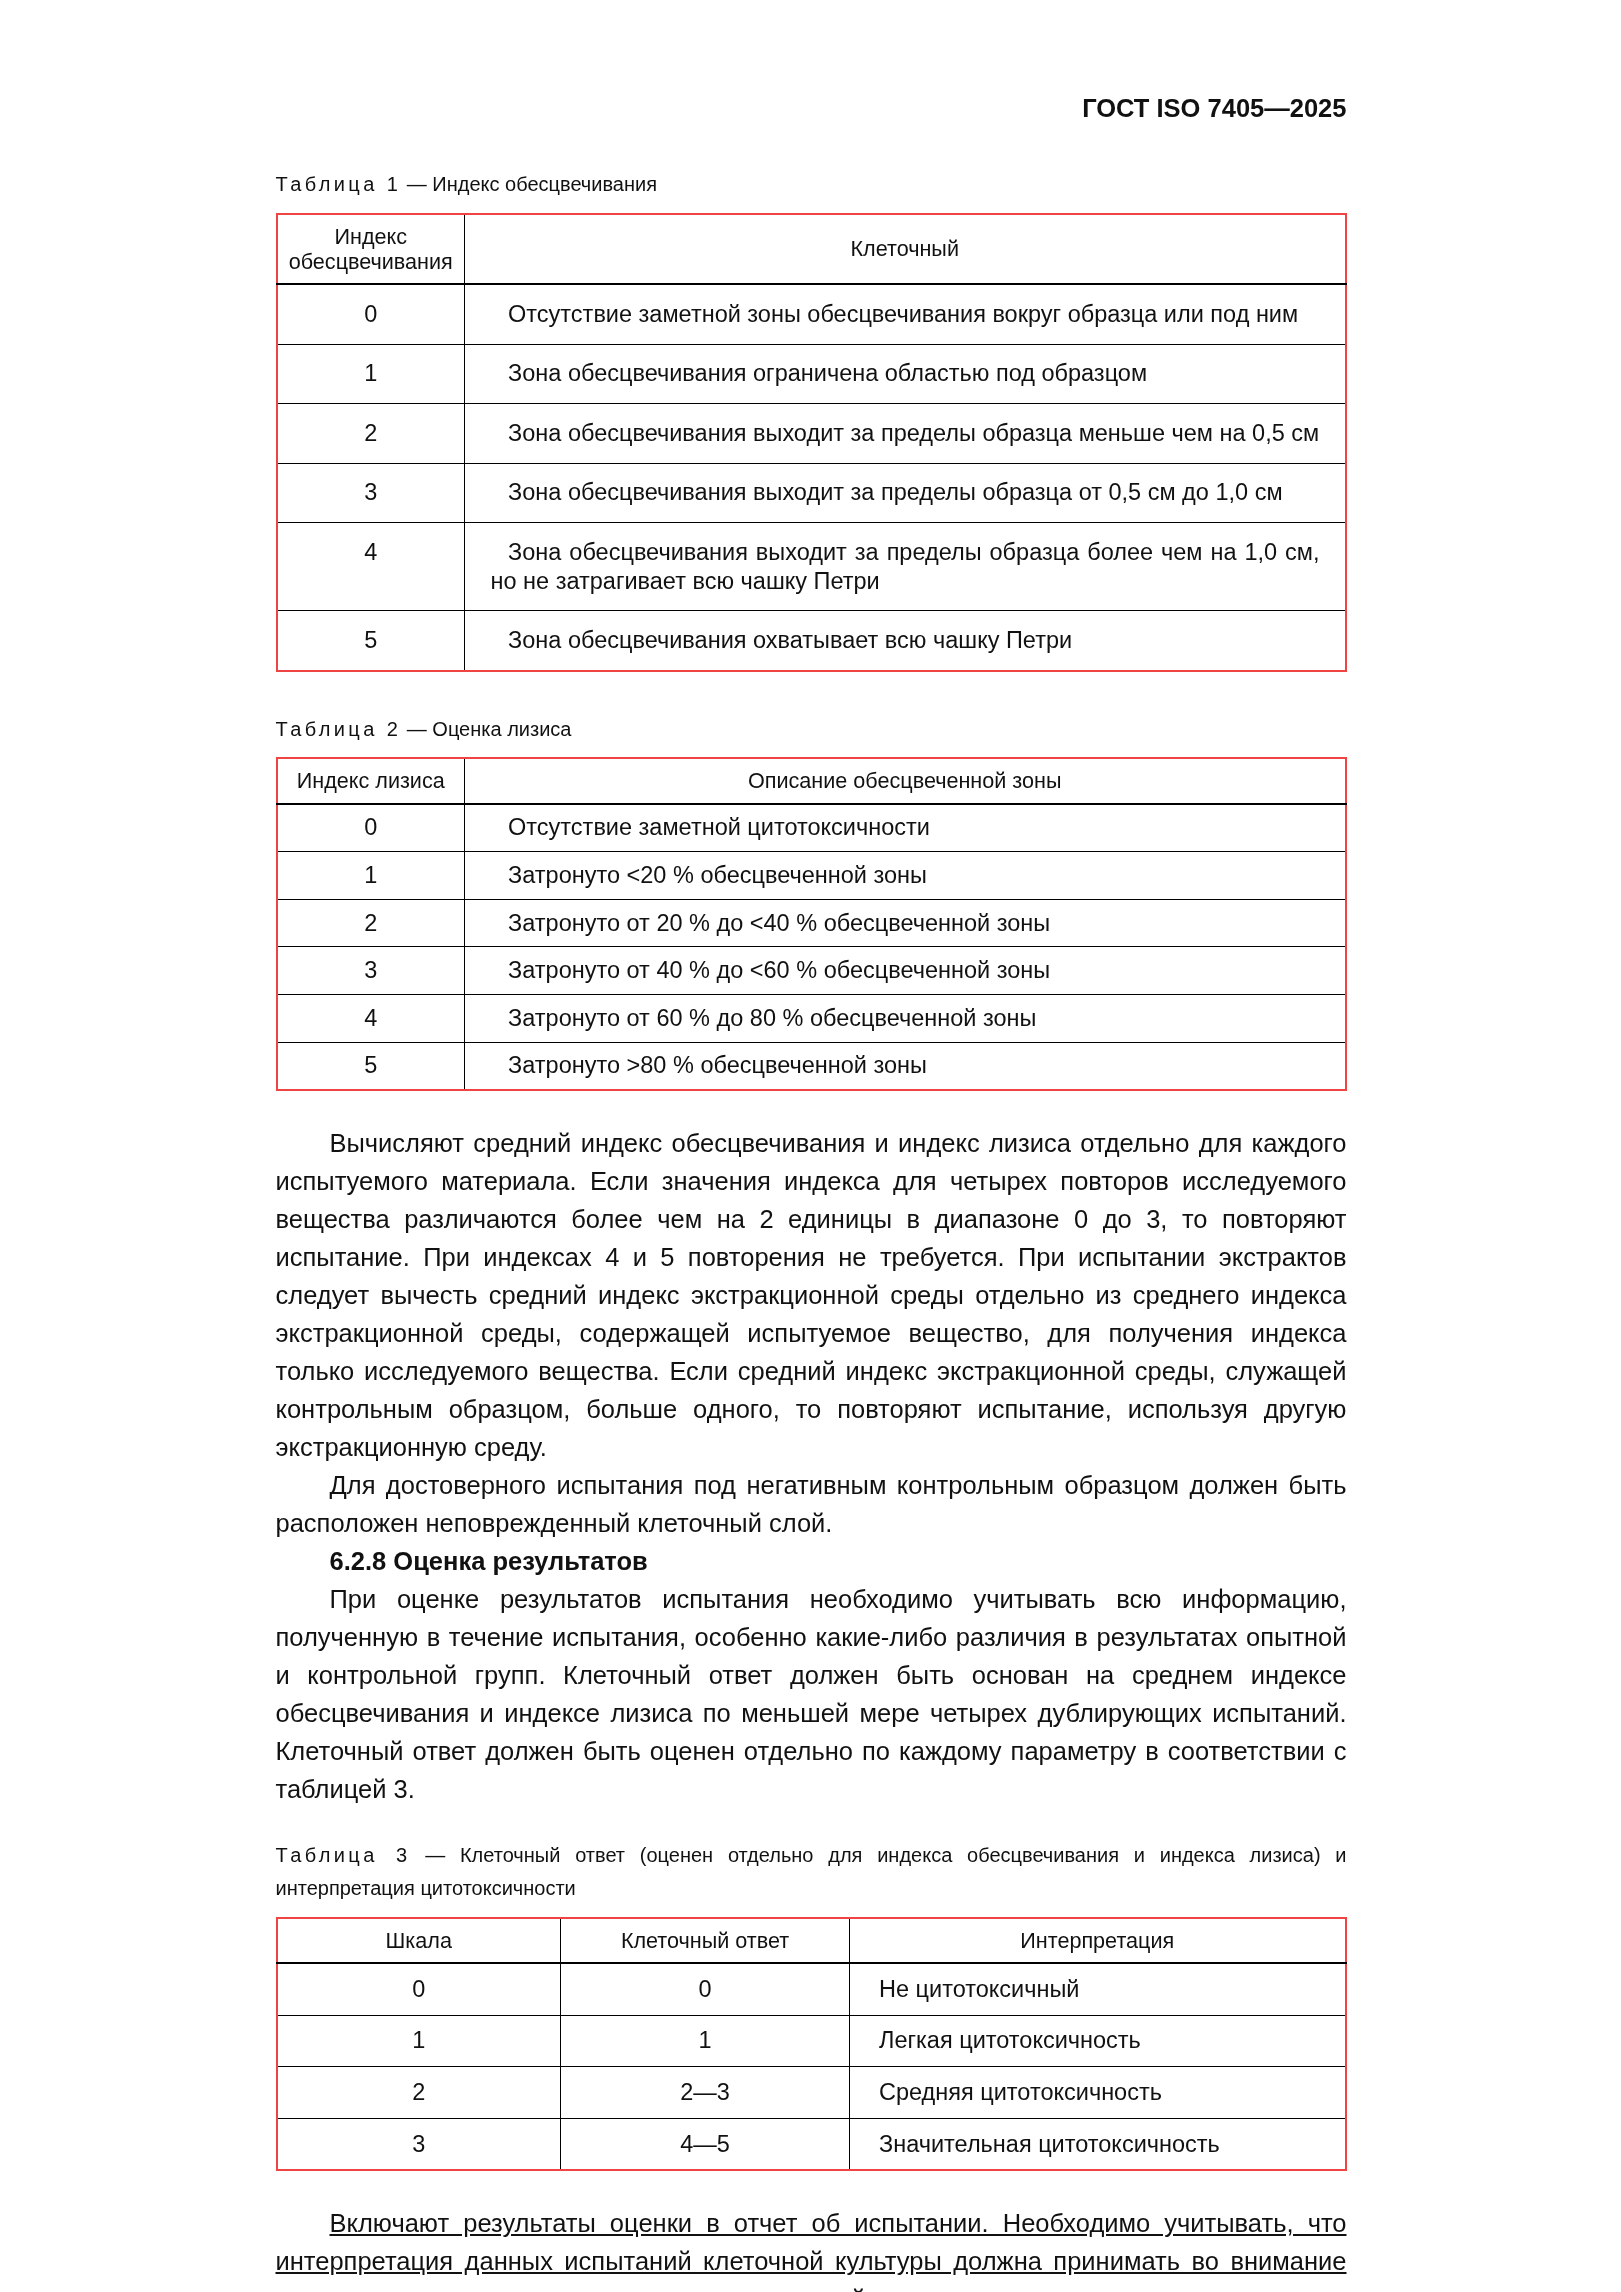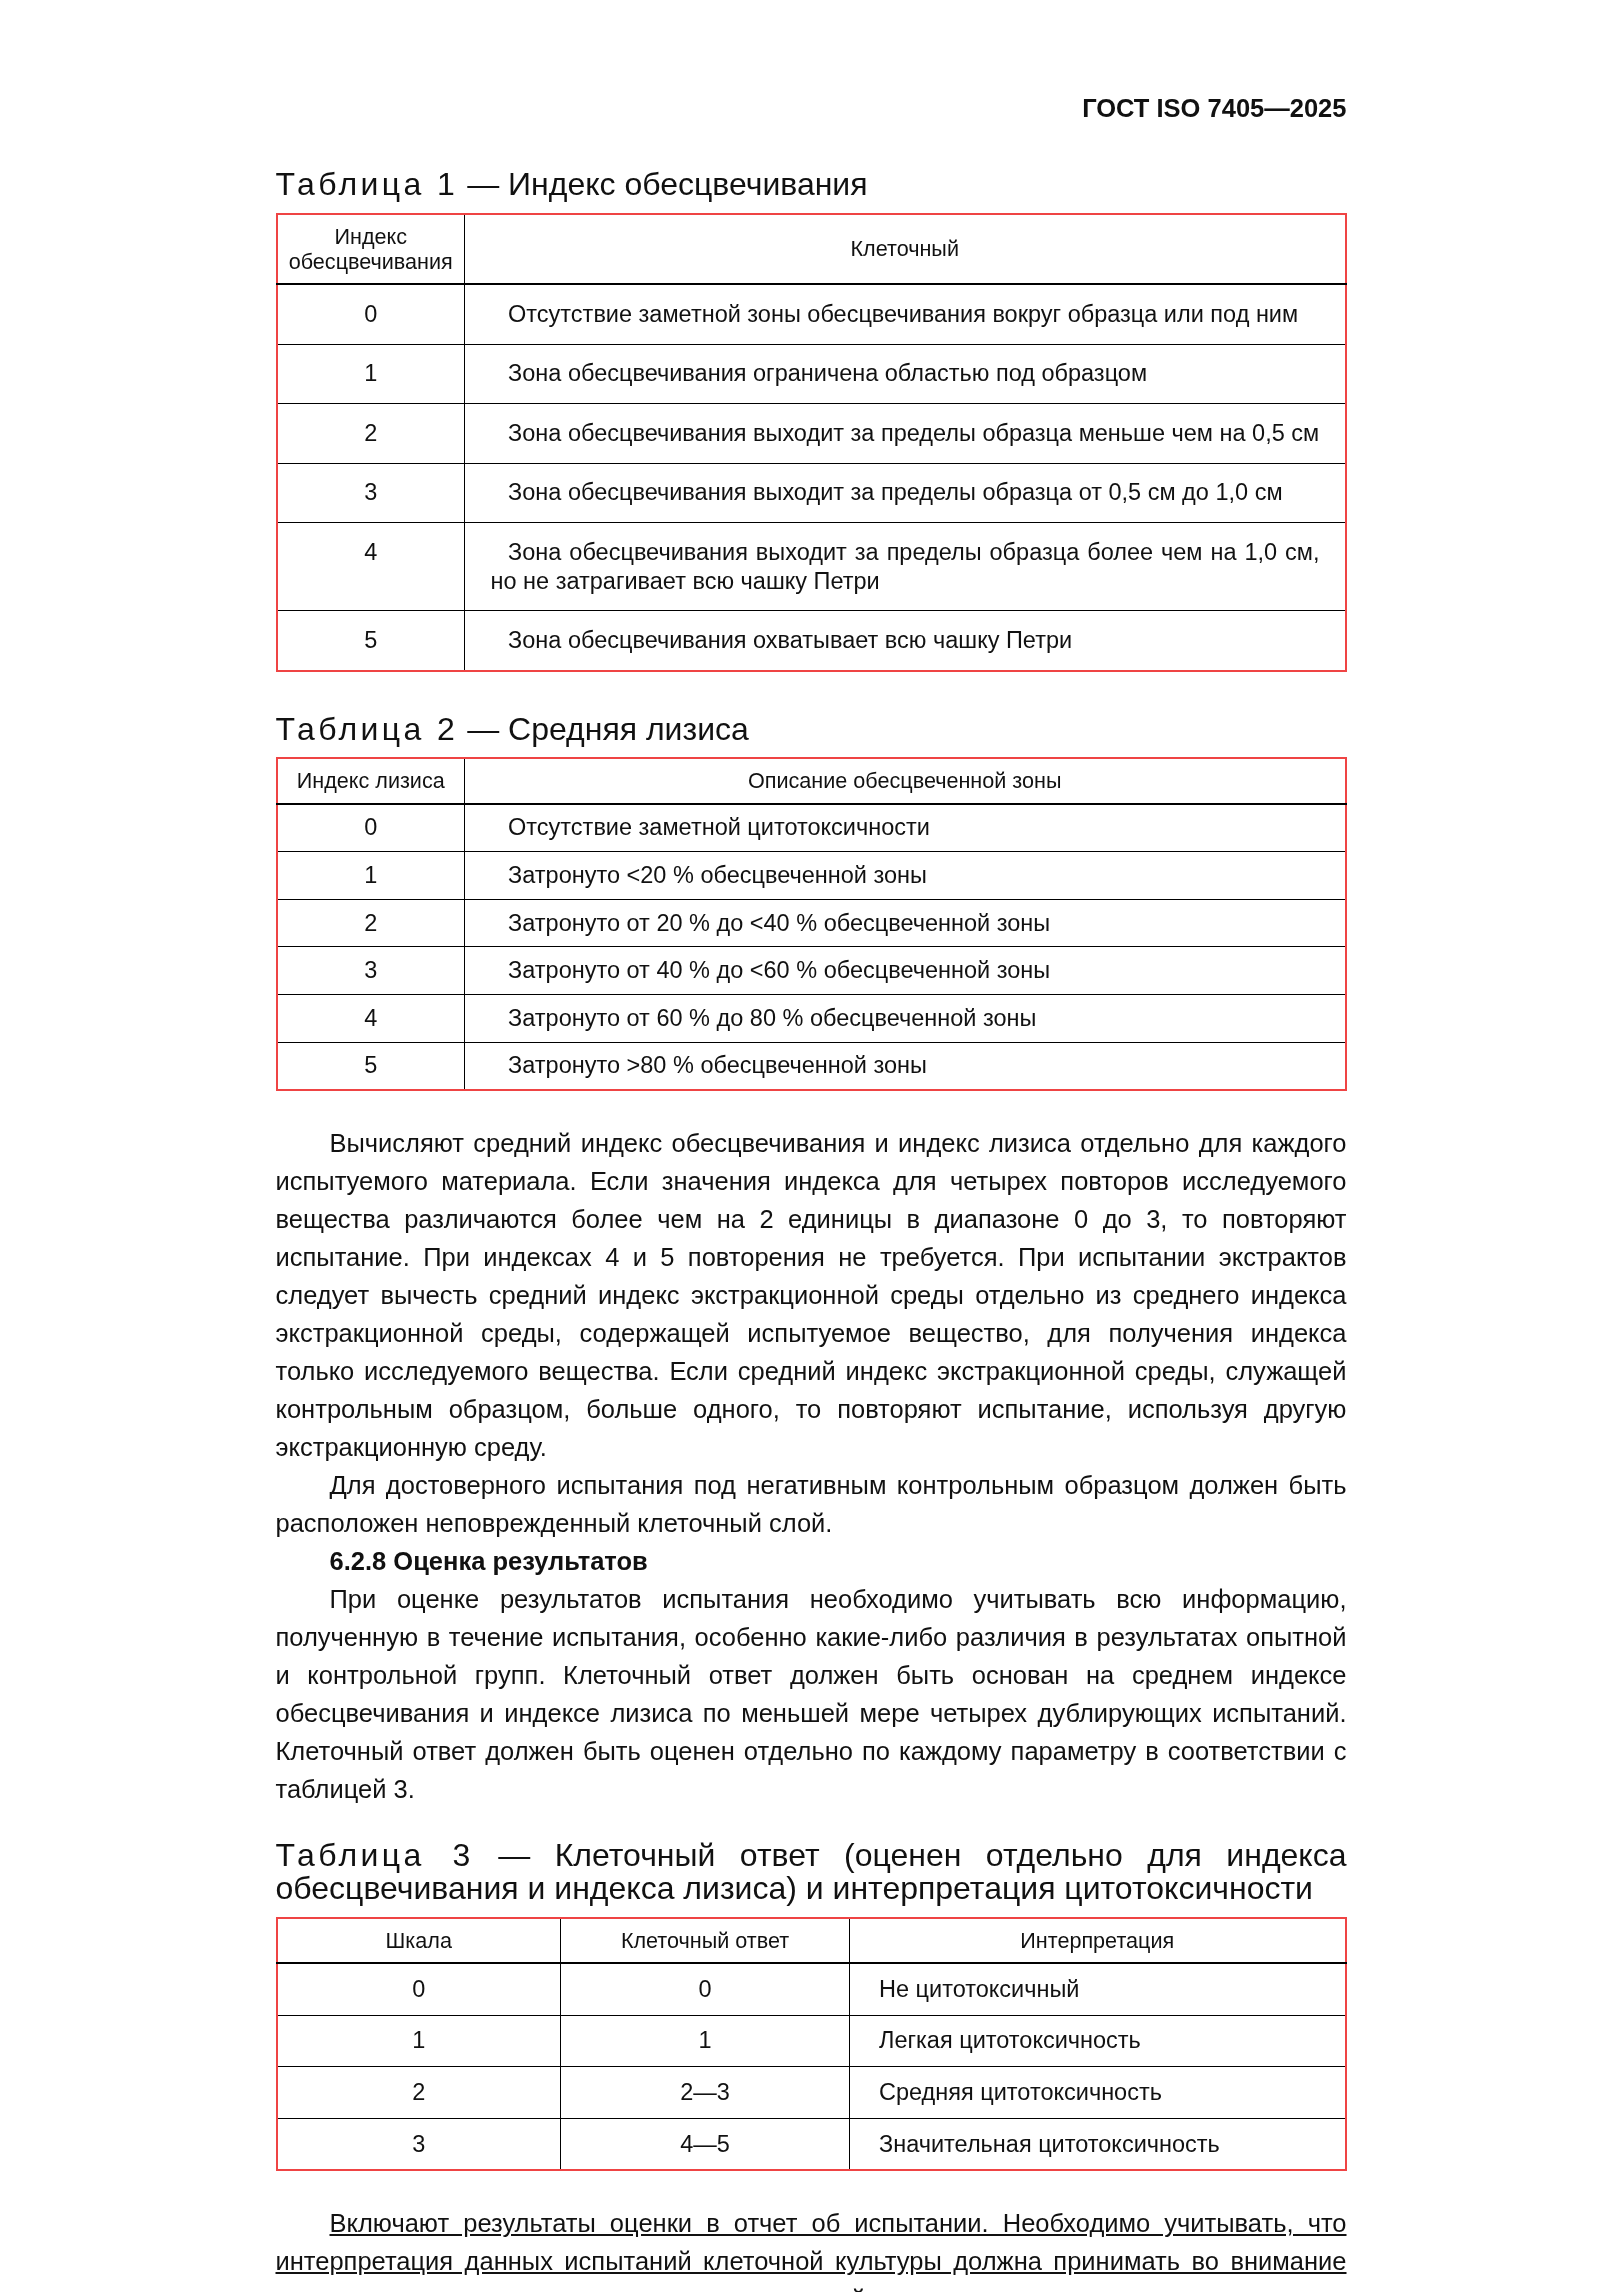--- a/index.html
+++ b/index.html
@@ -23,7 +23,7 @@
   }
 
   .caption {
-    font-size:32px;
+    font-size:20px;
     margin:0 0 11.8px 0;
     line-height:33px;
   }

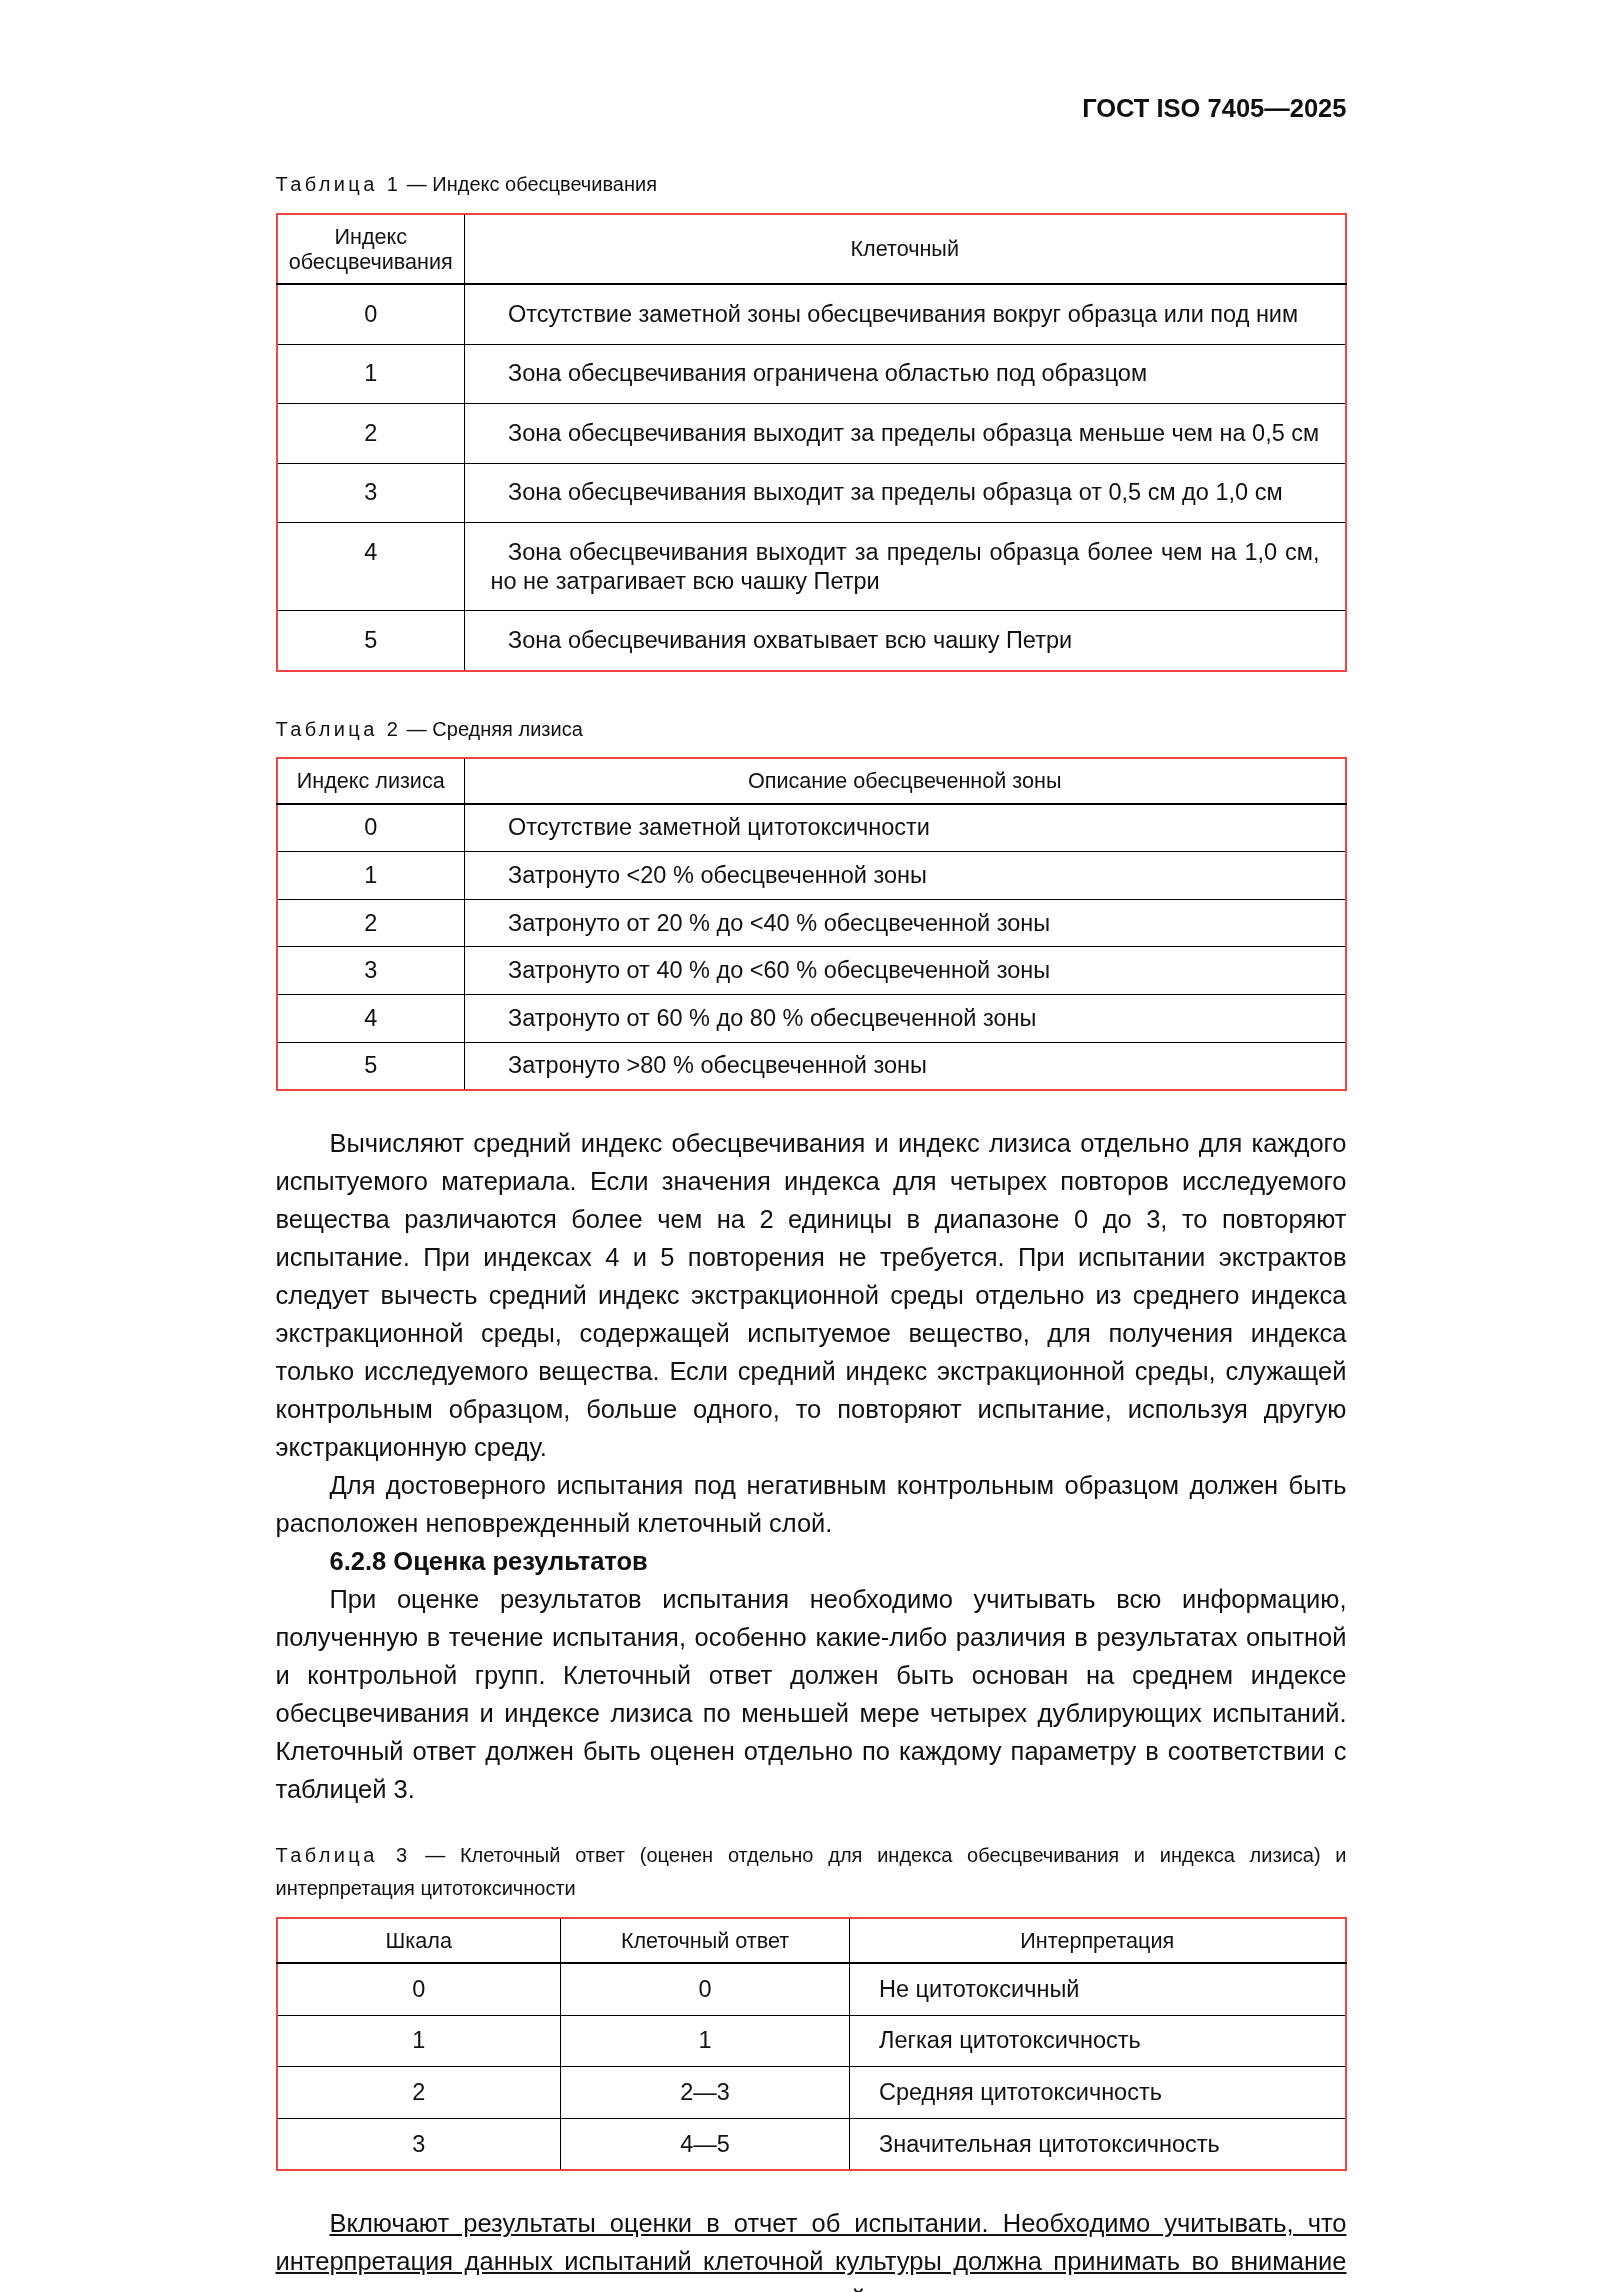--- a/index.html
+++ b/index.html
@@ -149,7 +149,7 @@
 
   <p class="caption gap-before-caption">
     <span class="cap-label">Таблица 2</span>
-    <span>— Средняя лизиса</span>
+    <span>— Оценка лизиса</span>
   </p>
 
   <table class="t2">

